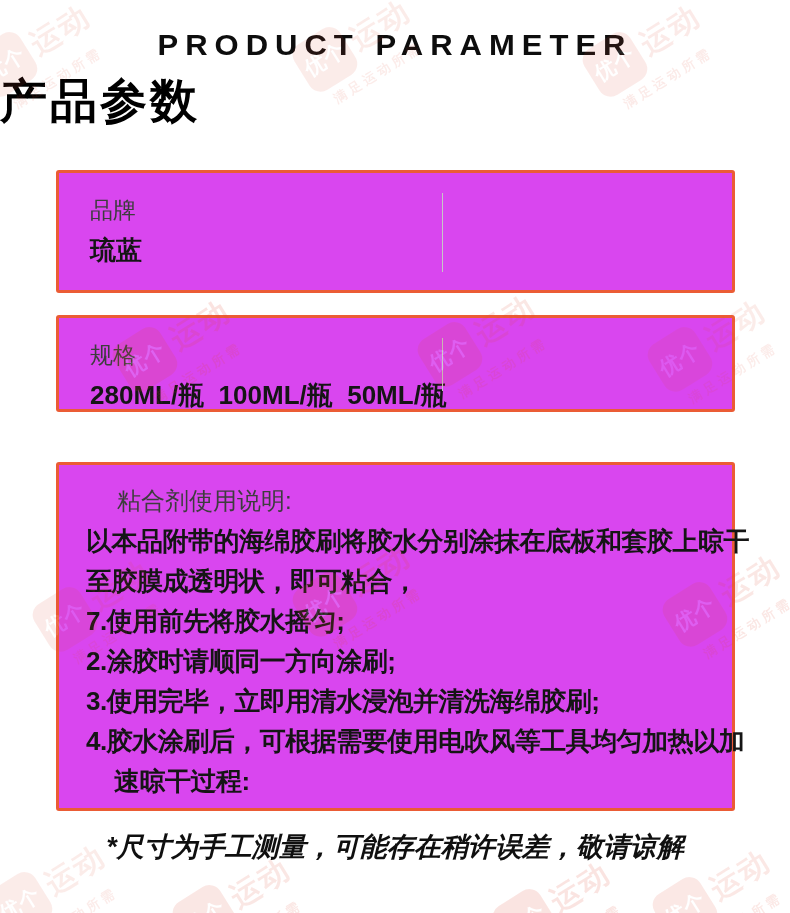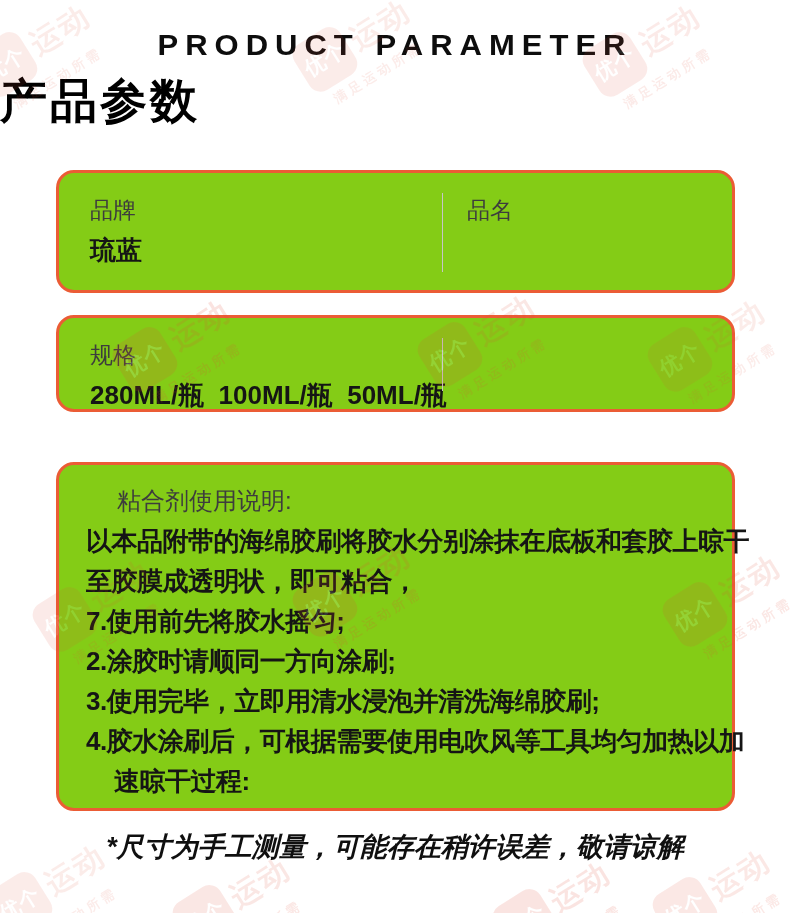--- a/index.html
+++ b/index.html
@@ -34,9 +34,9 @@
   
   .box {
     position: absolute; left: 56px; width: 679px;
-    background: #84cc16;
+    background: #d946ef;
     border: 3px solid #EB5C35;
-    border-radius: 18px;
+    border-radius: 3px;
   }
   .box-1 { top: 170px; height: 123px; }
   .box-2 { top: 315px; height: 97px; }

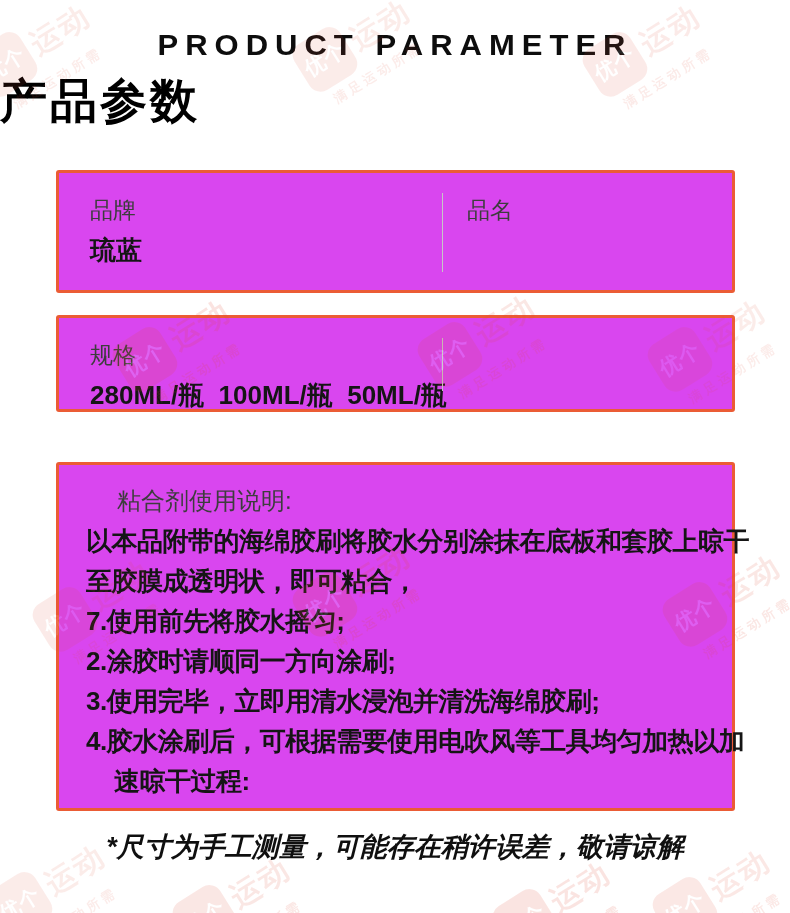--- a/index.html
+++ b/index.html
@@ -124,7 +124,6 @@
   </div>
   <div class="v-divider"></div>
   <div class="col-right">
-    <div class="spec-label">品名</div>
   </div>
 </div>
 

